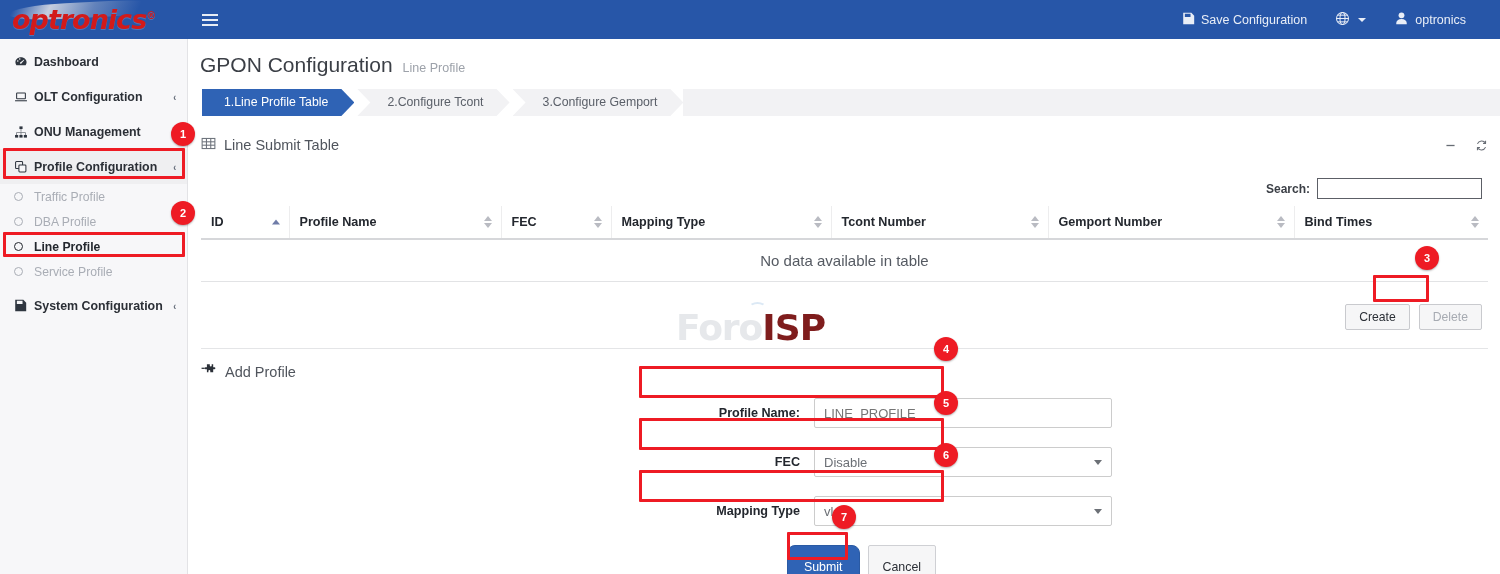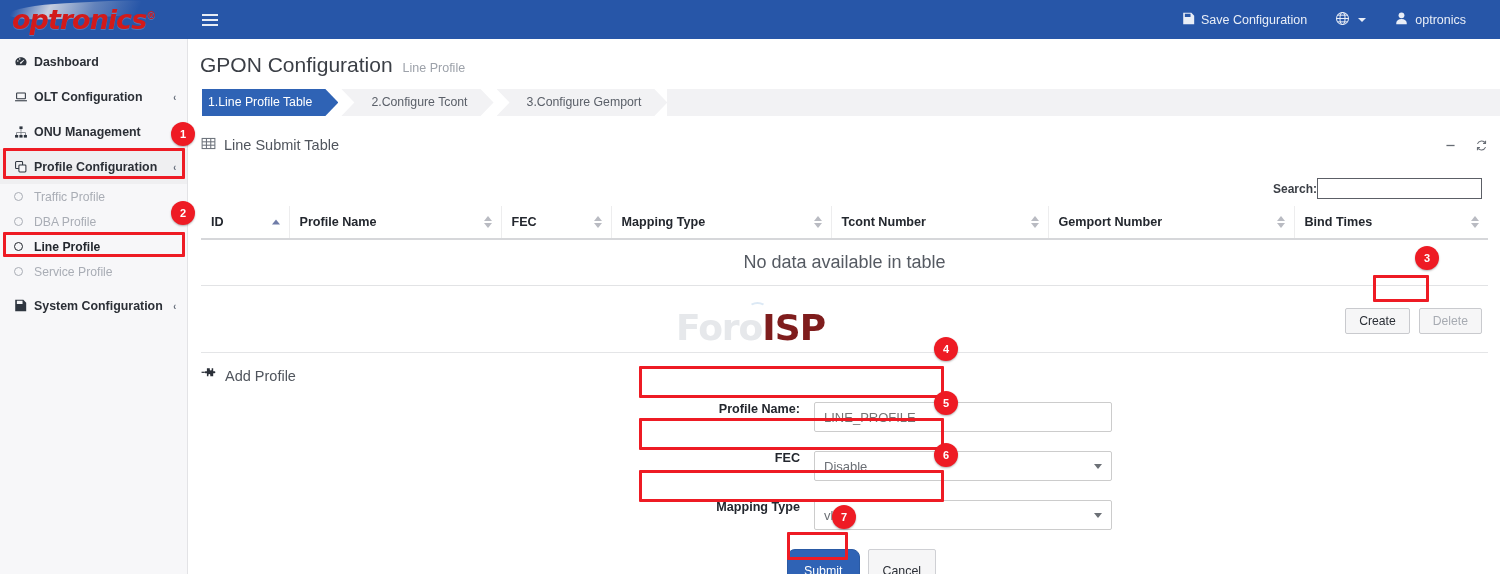--- a/index.html
+++ b/index.html
@@ -113,7 +113,7 @@
   }
   .step:first-child {
     clip-path: polygon(0 0, calc(100% - 13px) 0, 100% 50%, calc(100% - 13px) 100%, 0 100%);
-    padding-left: 6px;
+    padding-left: 22px;
   }
   .step.active { background: #2f63b5; color: #fff; }
   .steps-rest { flex: 1; background: #f2f2f4; height: 27px; margin-left: -3px; }

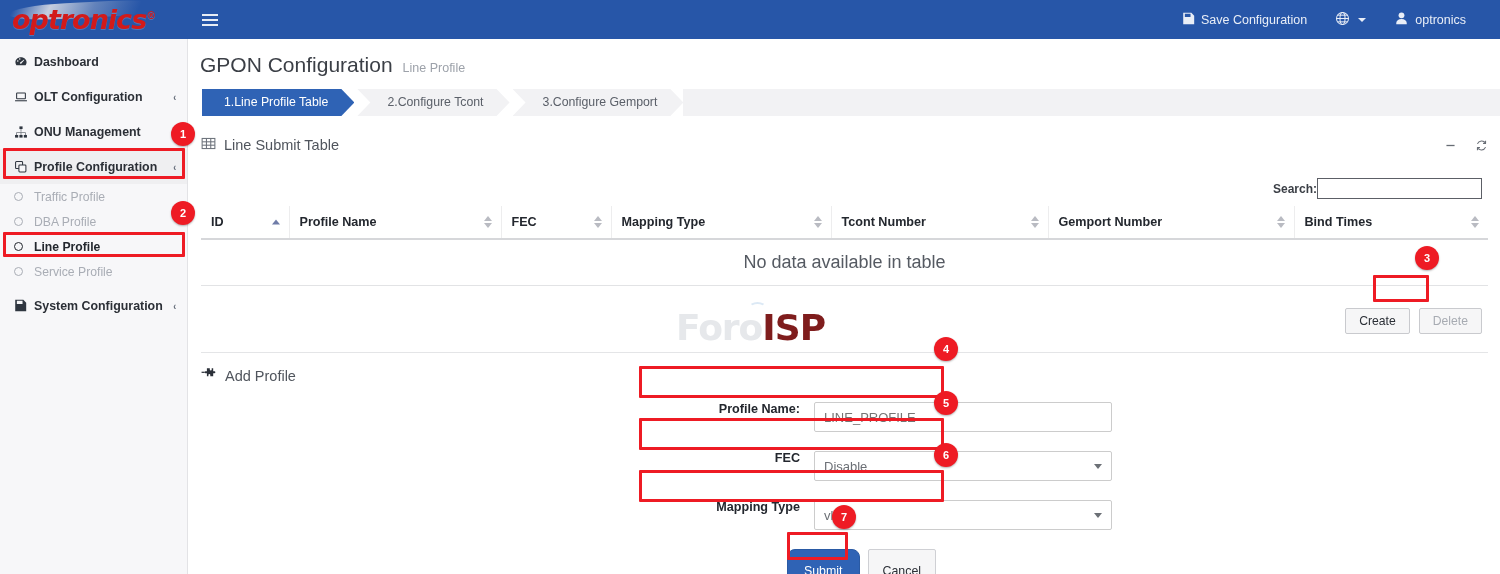--- a/index.html
+++ b/index.html
@@ -129,7 +129,7 @@
 
   .search-row {
     display: flex; justify-content: flex-end; align-items: center;
-    margin-top: 18px; padding-right: 6px; 
+    margin-top: 18px; padding-right: 6px; gap: 7px;
   }
   .search-label { font-size: 12px; color: #3b3f46; font-weight: bold; }
   .search-input {

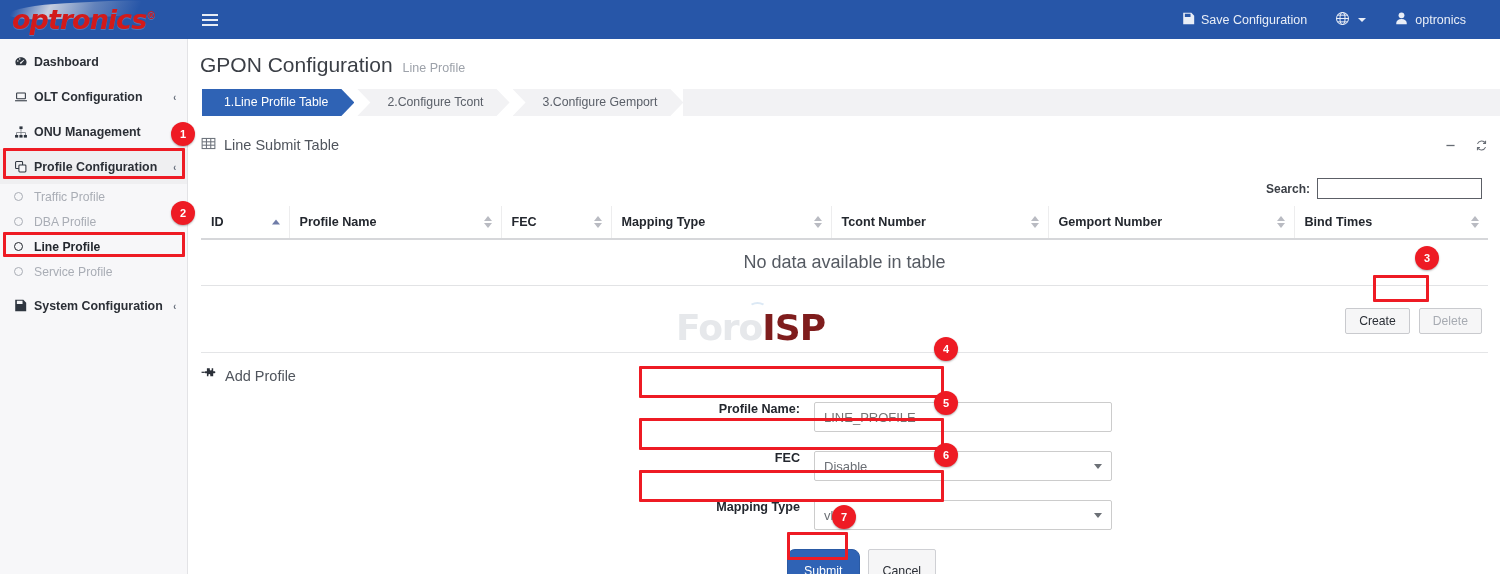--- a/index.html
+++ b/index.html
@@ -154,7 +154,7 @@
   .tri-dn { width:0;height:0;border-left:4px solid transparent;border-right:4px solid transparent;border-top:5px solid #b9bbc2; }
   .sort-asc .tri-up { border-bottom-color: #6f7ca8; }
   table.dt td.empty {
-    text-align: center; font-size: 18px; color: #555a62;
+    text-align: center; font-size: 15px; color: #555a62;
     padding: 12px 0; border-bottom: 1px solid #e2e3e5;
   }
 

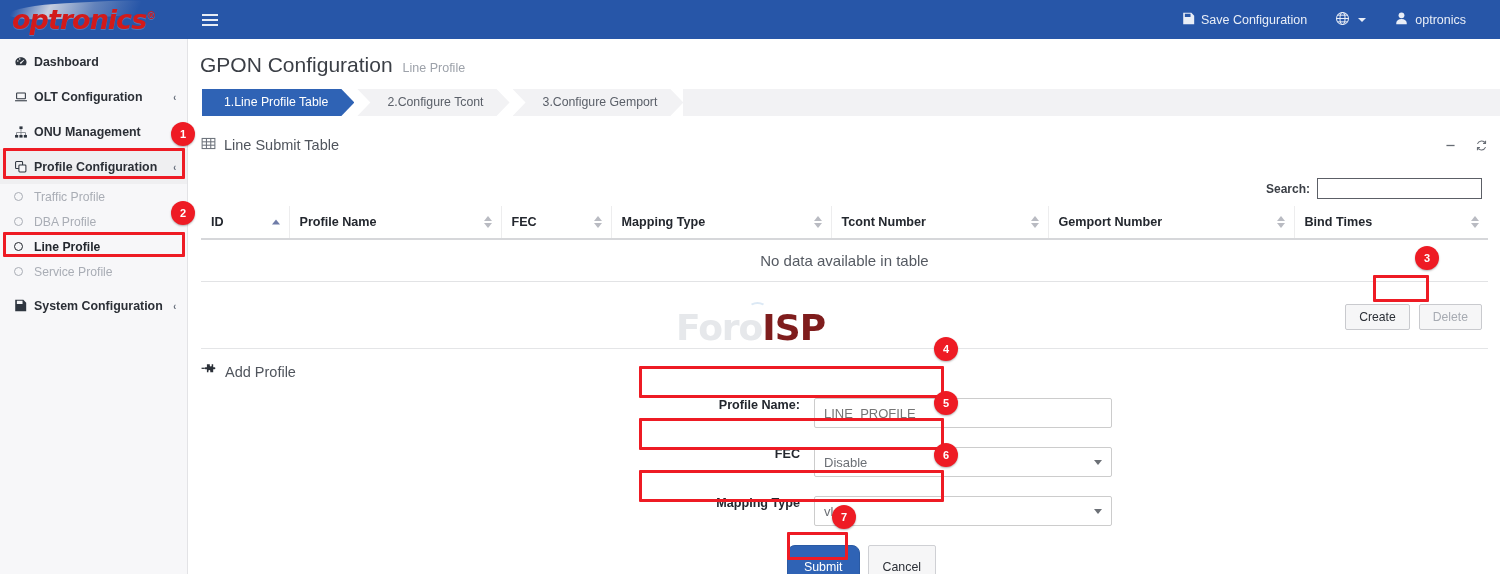--- a/index.html
+++ b/index.html
@@ -177,7 +177,7 @@
   }
 
   .form { margin-top: 17px; }
-  .form-row { display: flex; align-items: flex-start; margin-bottom: 19px; }
+  .form-row { display: flex; align-items: center; margin-bottom: 19px; }
   .form-label {
     width: 625px; text-align: right; padding-right: 14px;
     font-size: 12.6px; font-weight: bold; color: #23272e;

